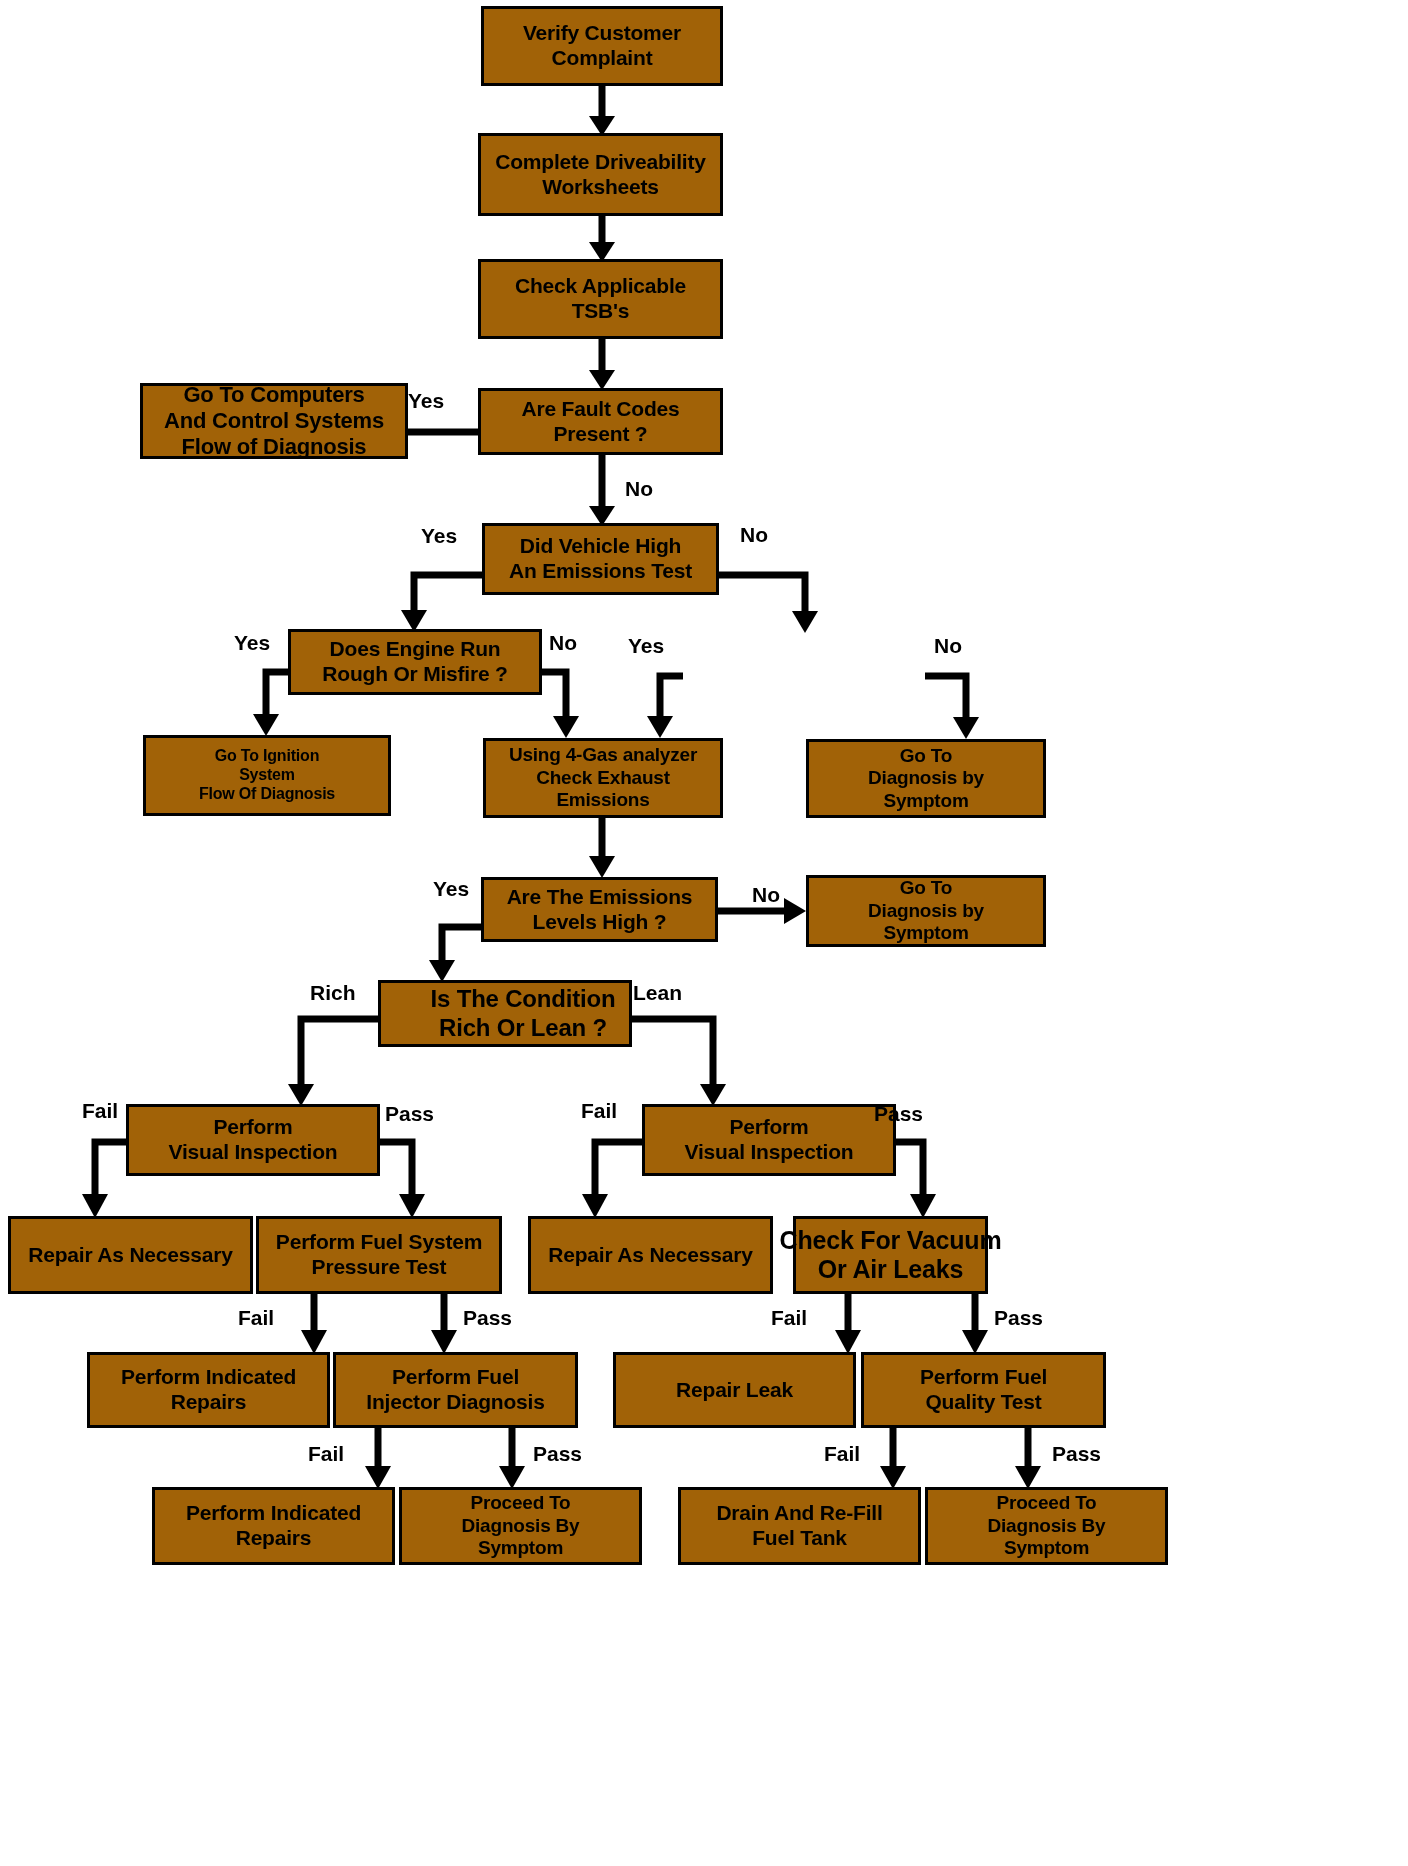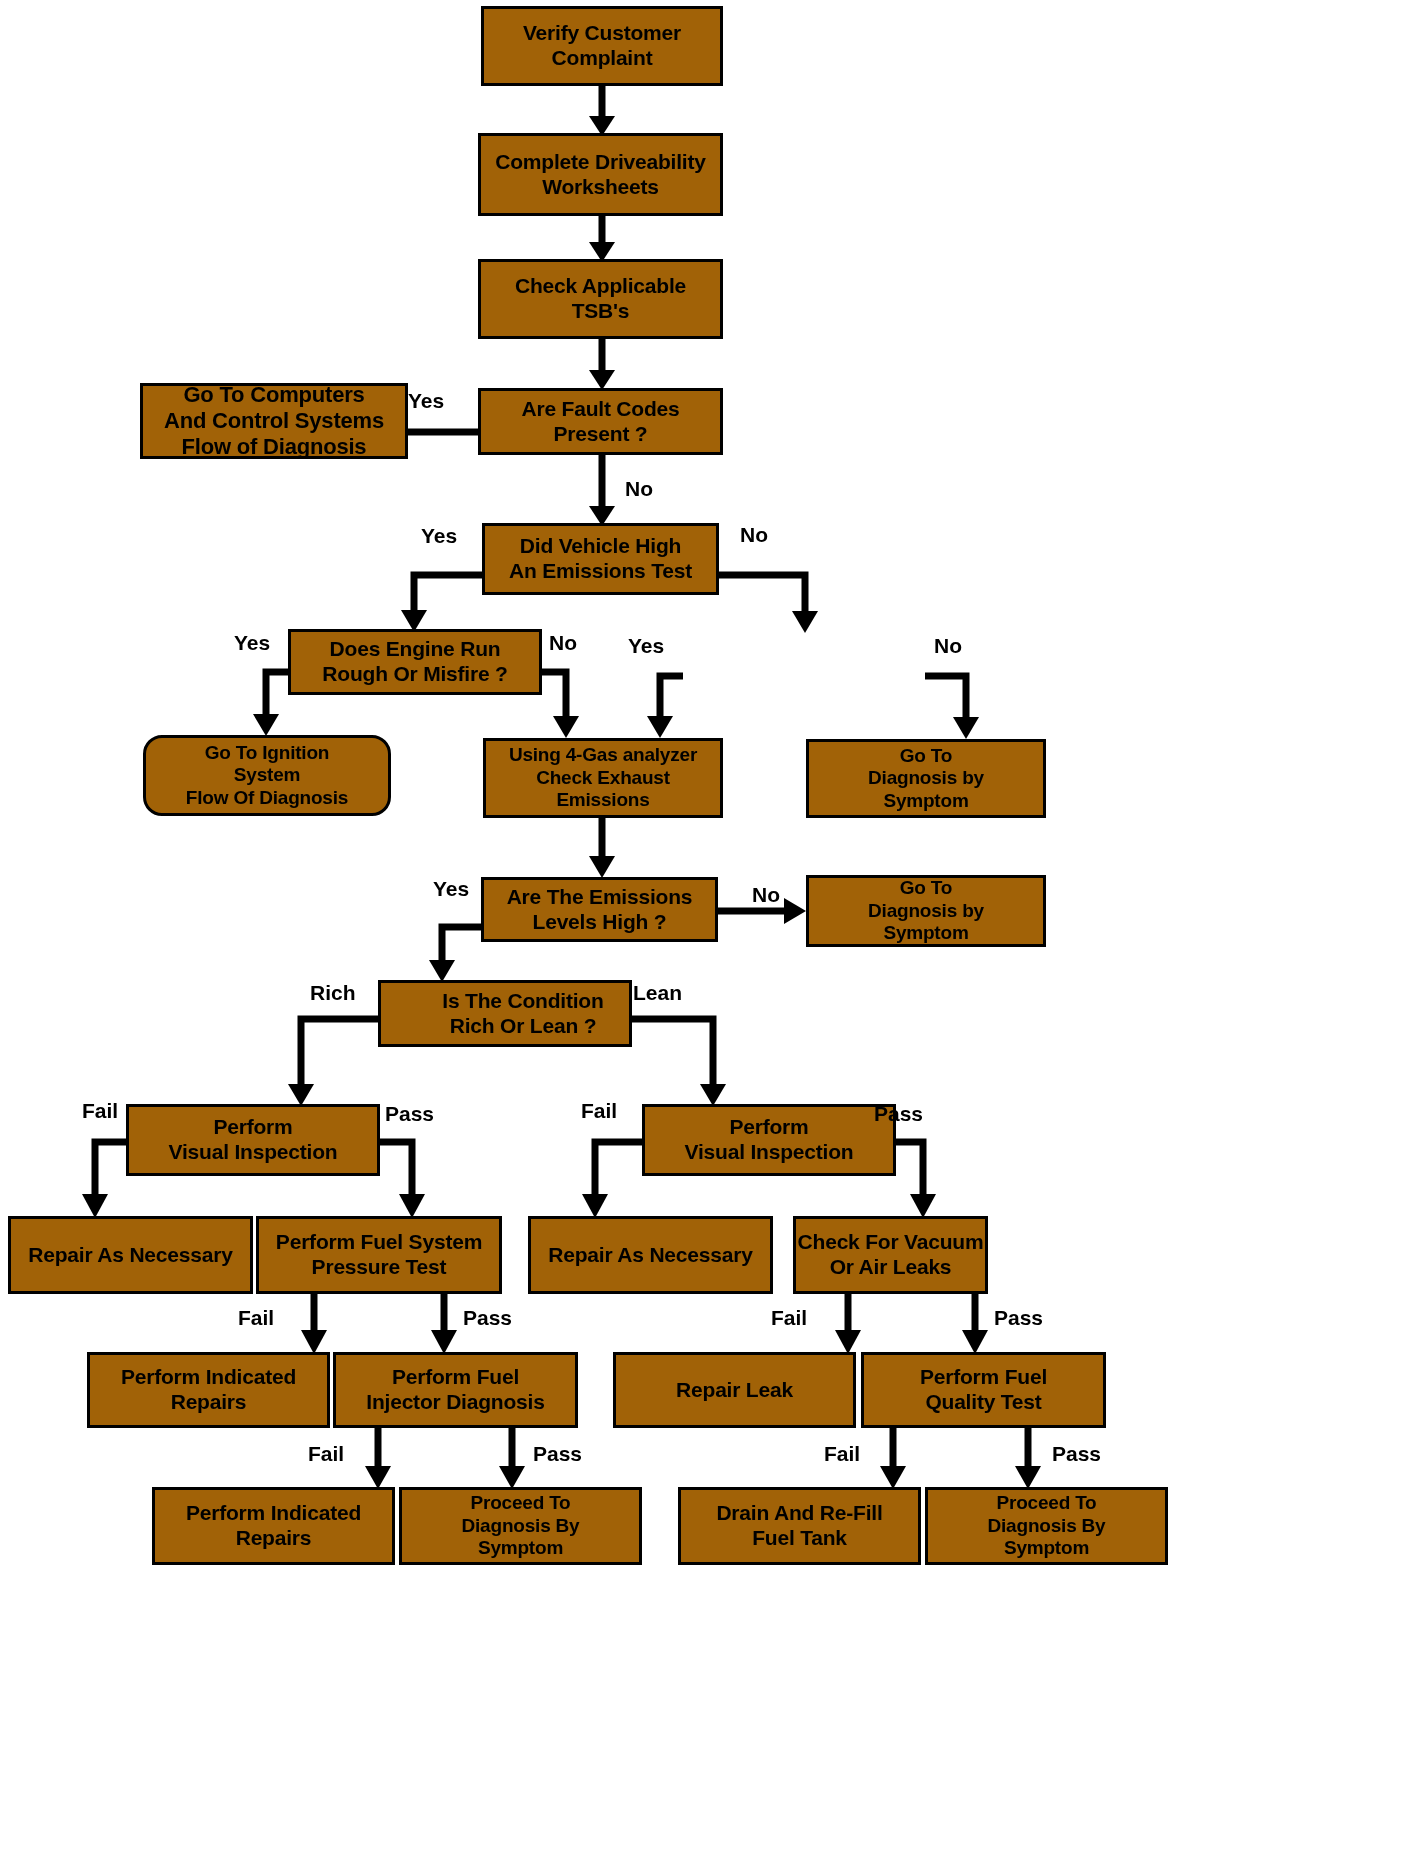--- a/index.html
+++ b/index.html
@@ -185,7 +185,7 @@
   </div>
 
 
-  <div class="node" style="left:143px;top:735px;width:248px;height:81px;font-size:19px;border-radius:19px;">
+  <div class="node" style="left:143px;top:735px;width:248px;height:81px;font-size:16px;">
     <span class="line">Go To Ignition</span>
     <span class="line">System</span>
     <span class="line">Flow Of Diagnosis</span>

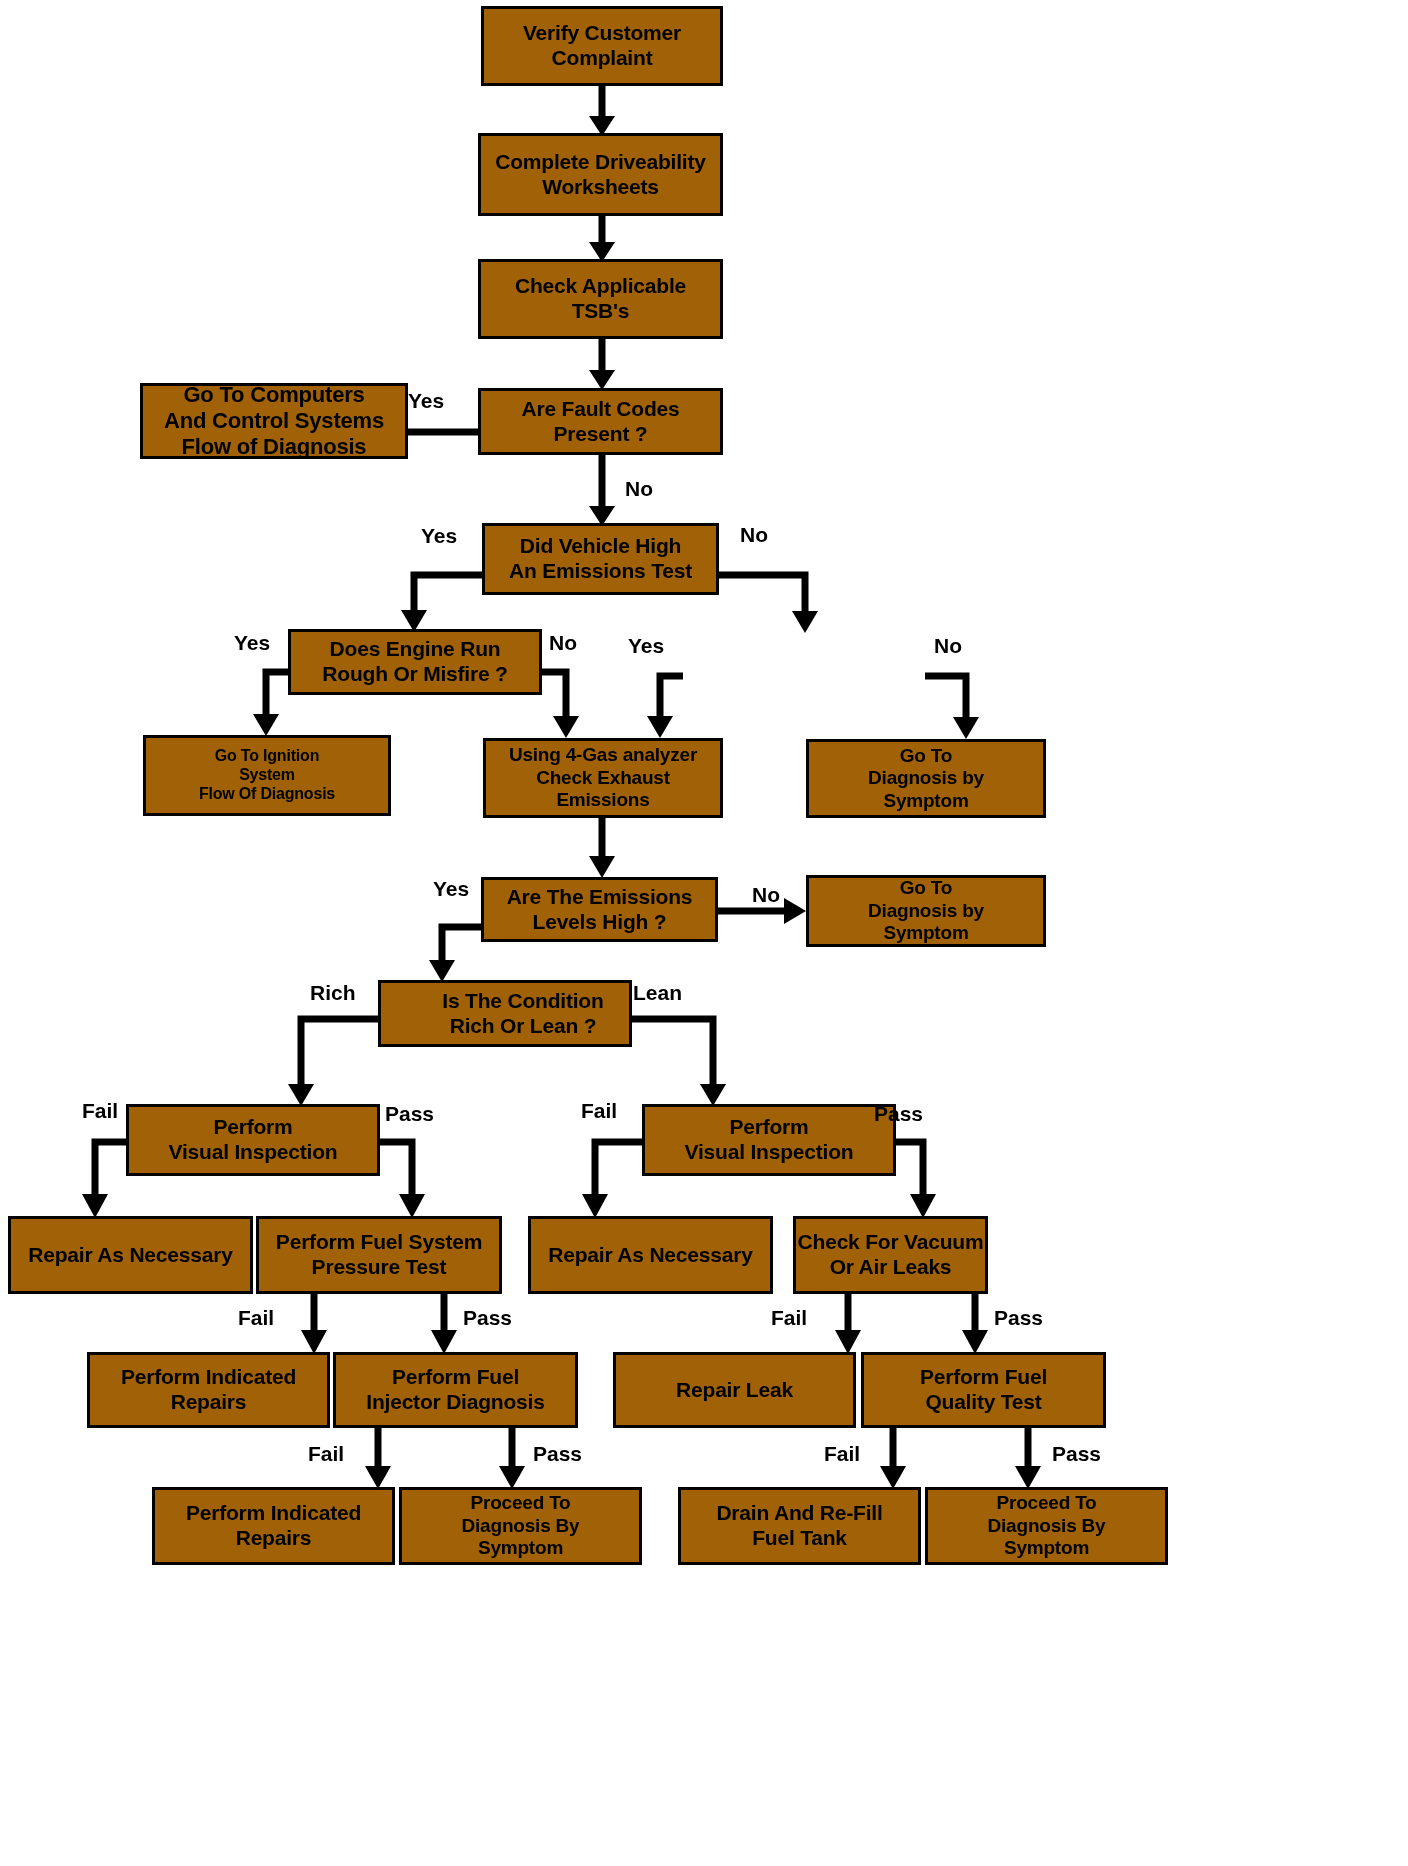--- a/index.html
+++ b/index.html
@@ -214,7 +214,7 @@
     <span class="line">Symptom</span>
   </div>
 
-  <div class="node" style="left:378px;top:980px;width:254px;height:67px;font-size:21px;padding-left:36px;">
+  <div class="node" style="left:378px;top:980px;width:254px;height:67px;font-size:24px;padding-left:36px;">
     <span class="line">Is The Condition</span>
     <span class="line">Rich Or Lean ?</span>
   </div>

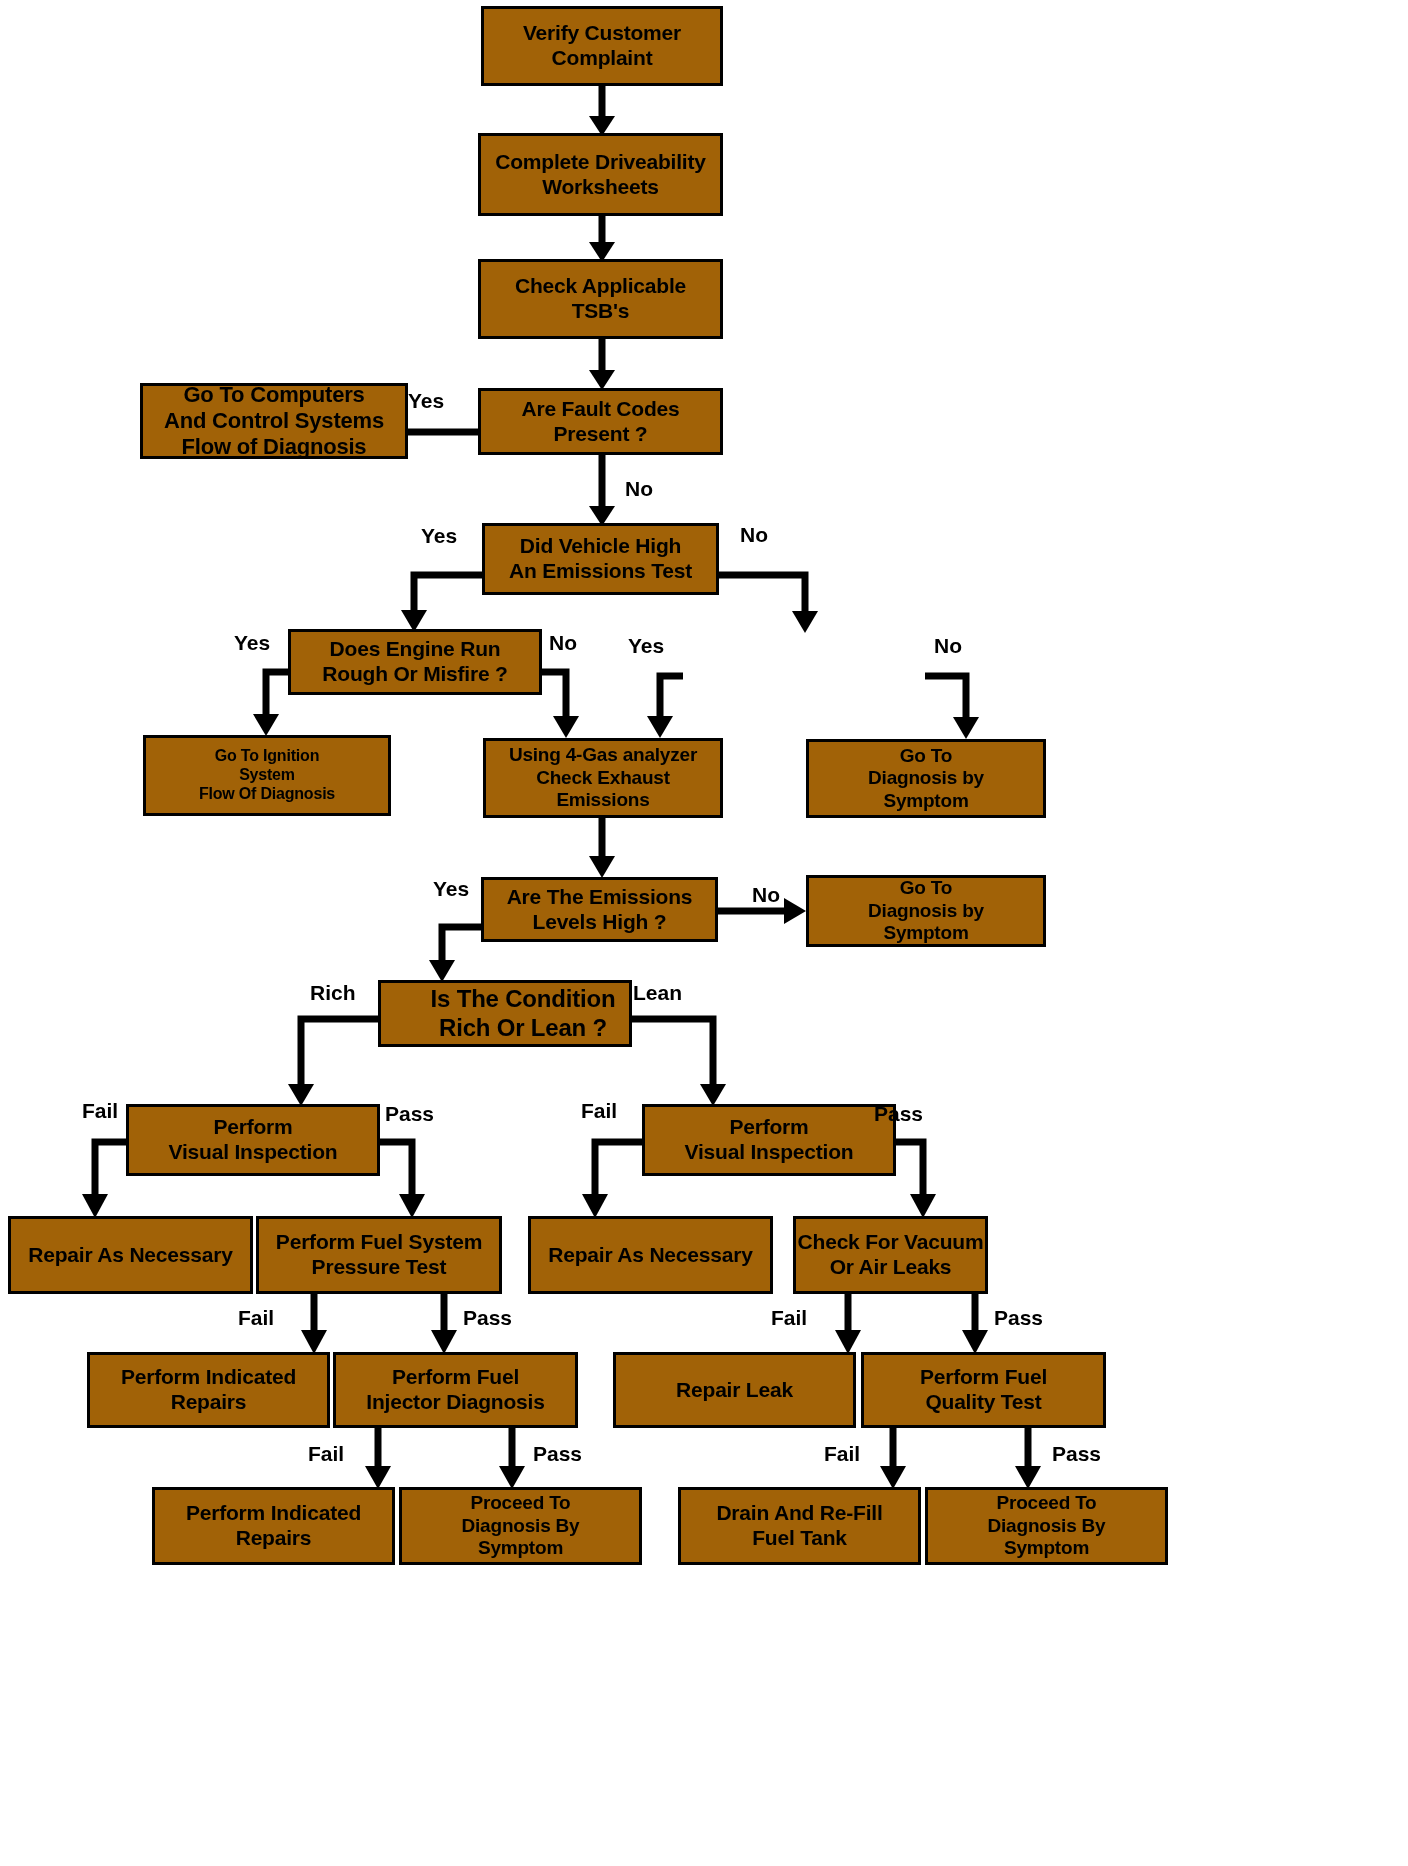--- a/index.html
+++ b/index.html
@@ -242,7 +242,7 @@
     <span class="line">Repair As Necessary</span>
   </div>
 
-  <div class="node" style="left:793px;top:1216px;width:195px;height:78px;font-size:21px;">
+  <div class="node" style="left:793px;top:1216px;width:195px;height:78px;font-size:25px;">
     <span class="line">Check For Vacuum</span>
     <span class="line">Or Air Leaks</span>
   </div>

